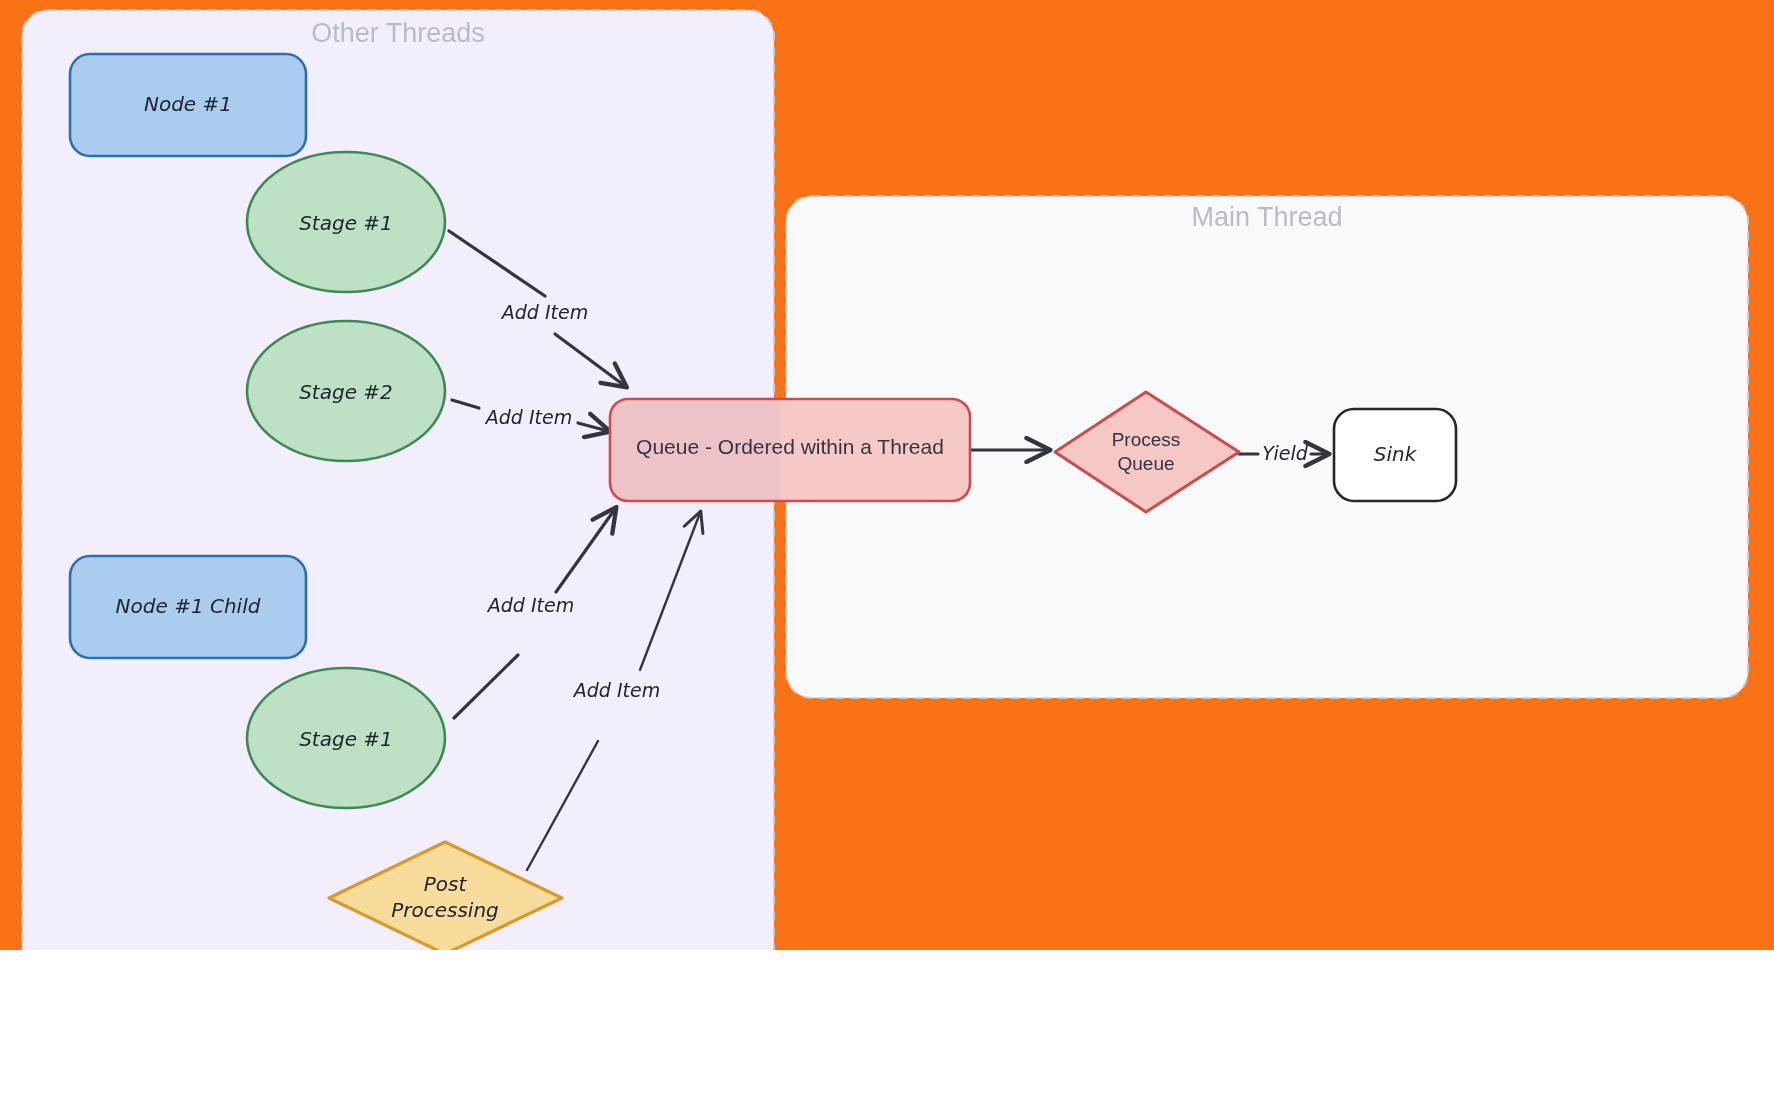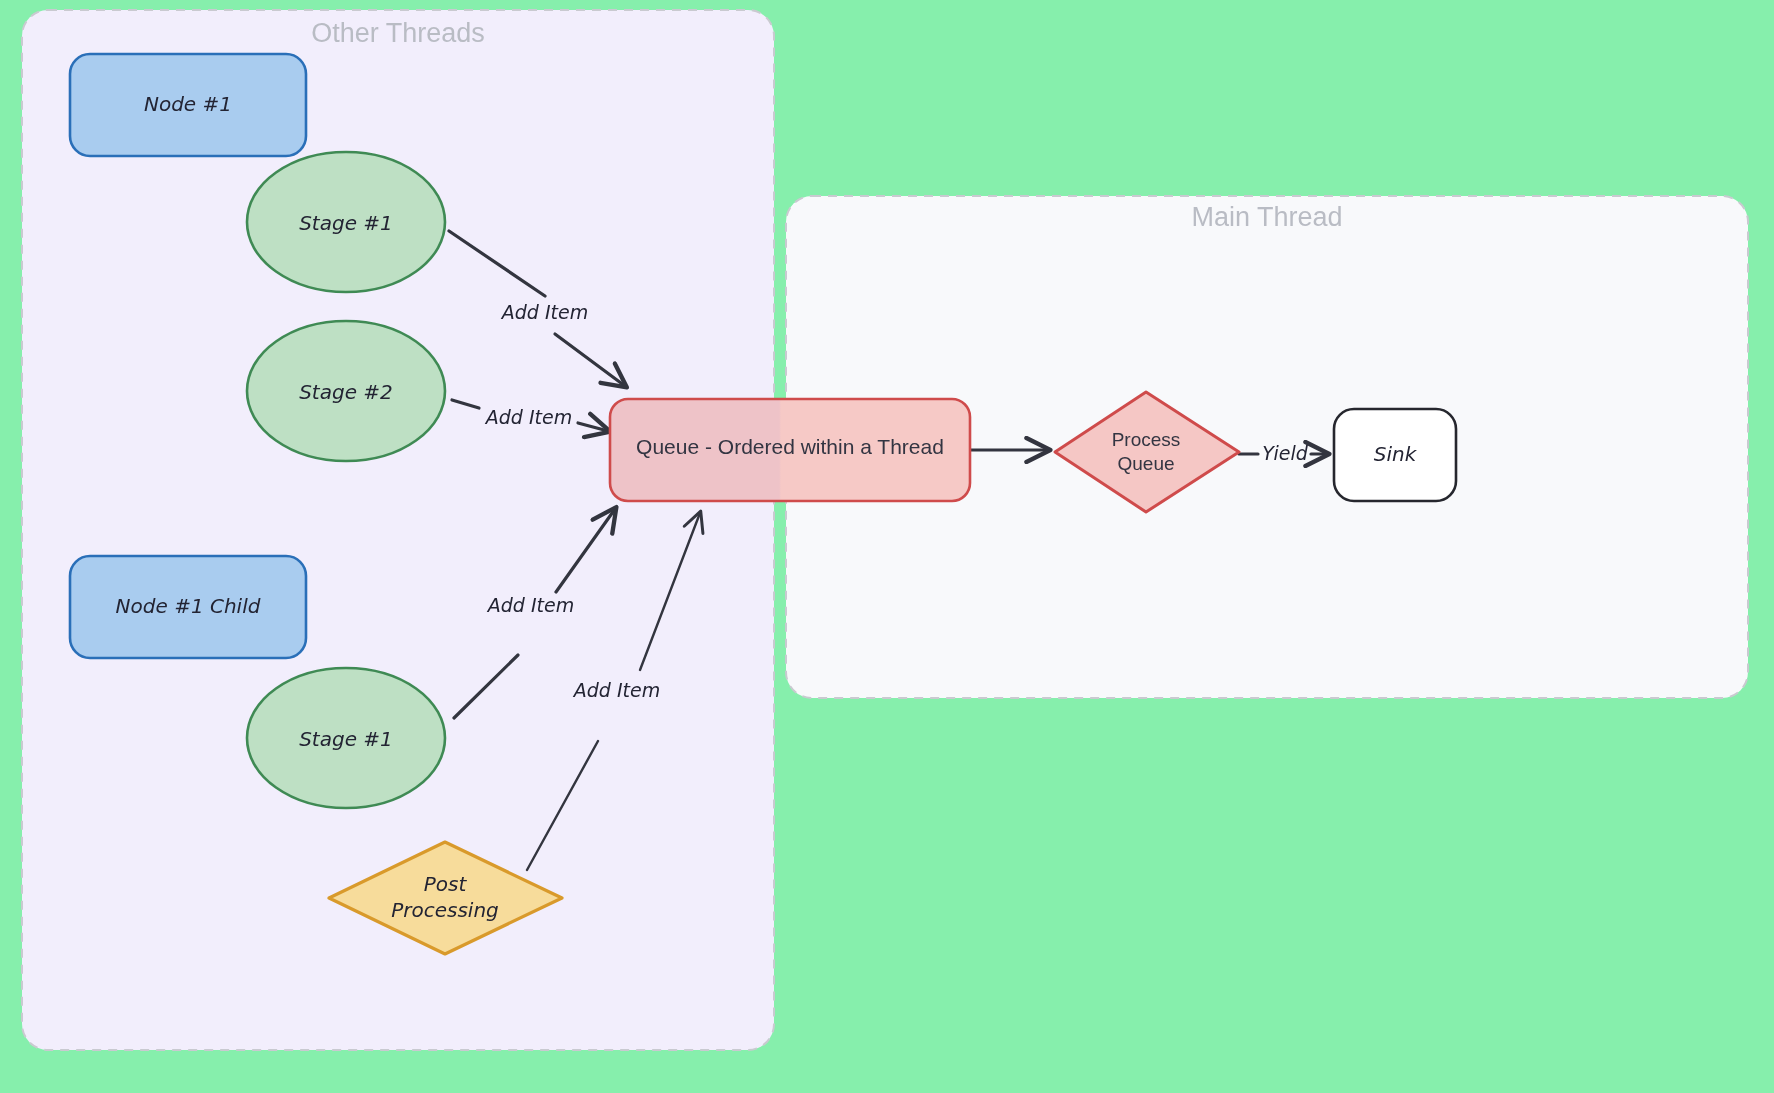--- a/index.html
+++ b/index.html
@@ -13,8 +13,8 @@
   #canvas {
     position: relative;
     width: 1774px;
-    height: 1093px;
-    background: #86efac;
+    height: 950px;
+    background: #f97316;
     overflow: hidden;
   }
   #diagram-svg {

